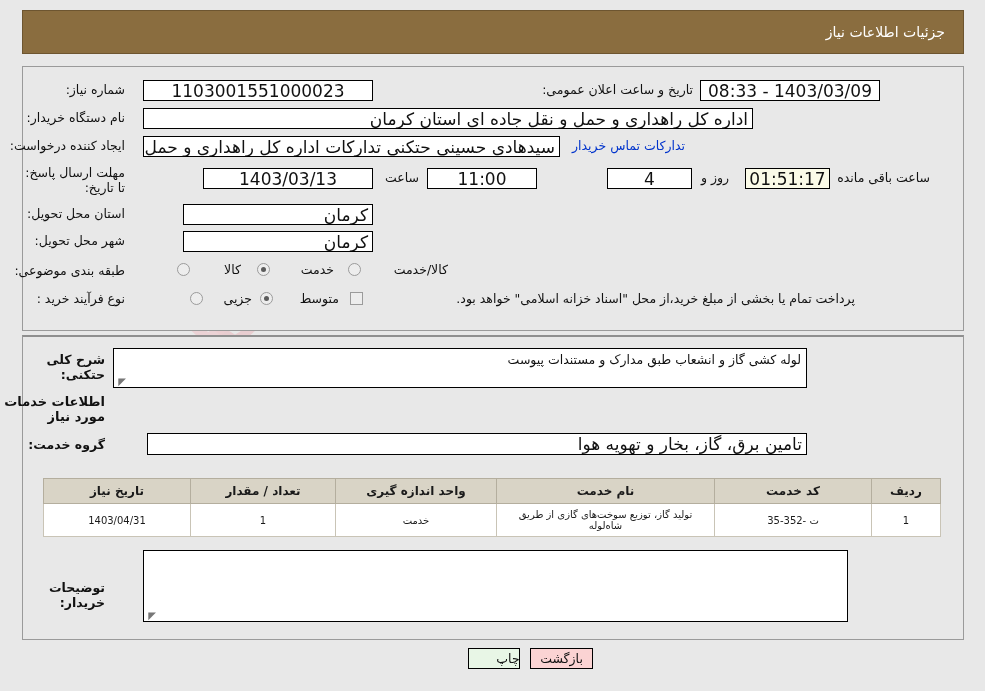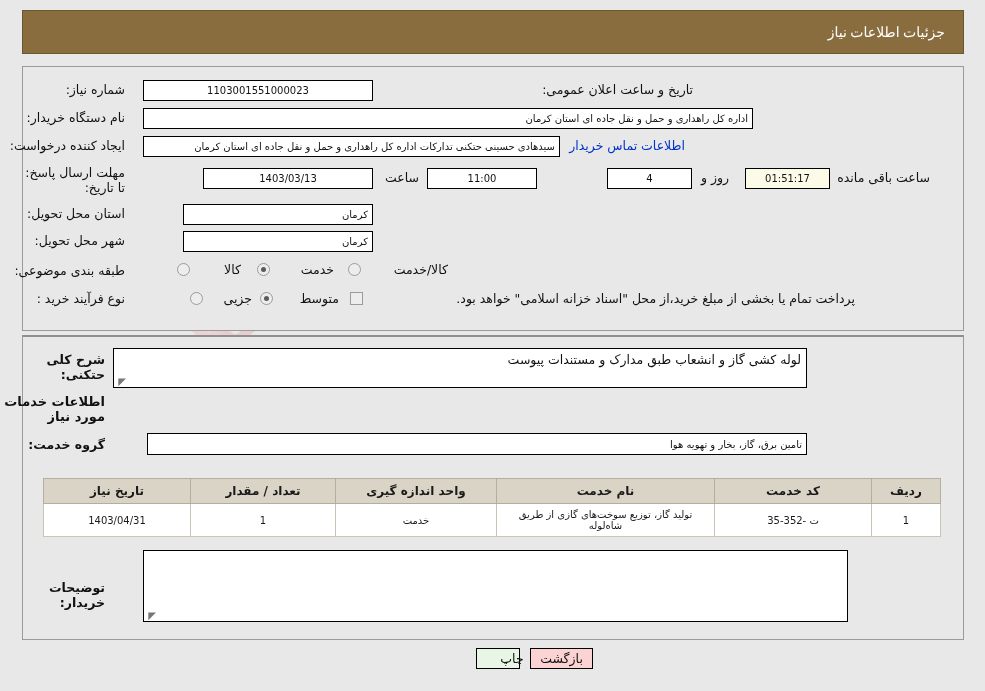--- a/index.html
+++ b/index.html
@@ -26,7 +26,7 @@
   .hdr-bar{
     position:absolute;left:22px;top:10px;width:942px;height:44px;
     background:#8a6d3f;border:1px solid #6d5530;box-sizing:border-box;
-    display:flex;align-items:center;justify-content:flex-start;font-family:Liberation Serif, serif;
+    display:flex;align-items:center;justify-content:flex-start;
   }
   .hdr-bar span{color:#fff;font-size:14px;padding-right:18px;}
   .panel{

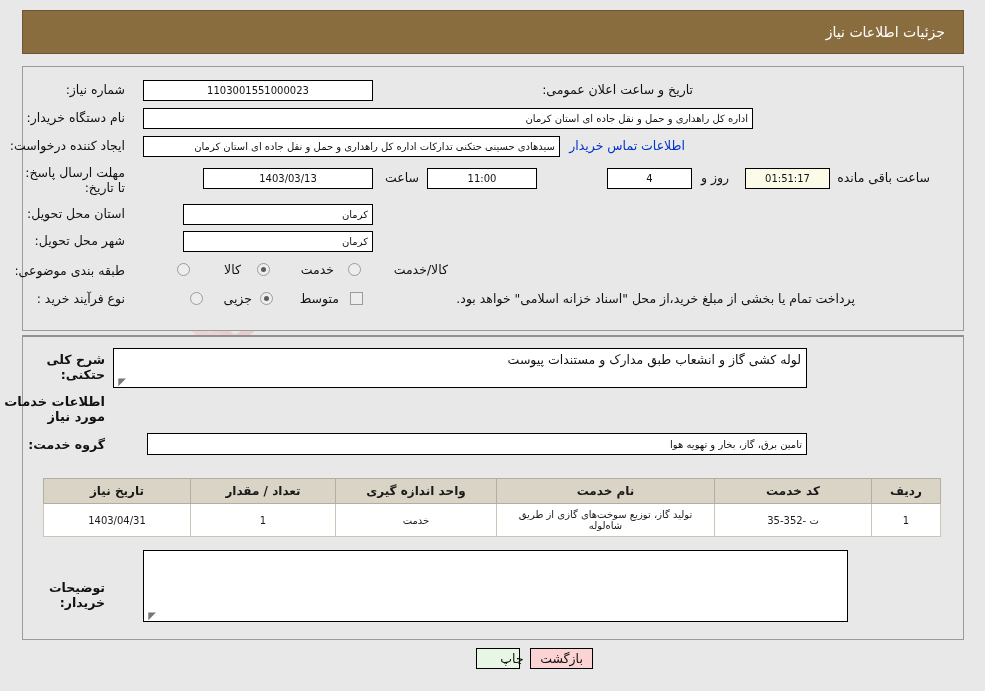--- a/index.html
+++ b/index.html
@@ -41,7 +41,7 @@
   .lbl{position:absolute;font-size:12.5px;color:#111;text-align:right;line-height:15px;}
   .box{
     position:absolute;background:#fff;border:1px solid #000;box-sizing:border-box;
-    font-size:10px;color:#111;display:flex;align-items:center;
+    font-size:17px;color:#111;display:flex;align-items:center;
     padding:0 4px;white-space:nowrap;overflow:hidden;
   }
   .box.center{justify-content:center;}

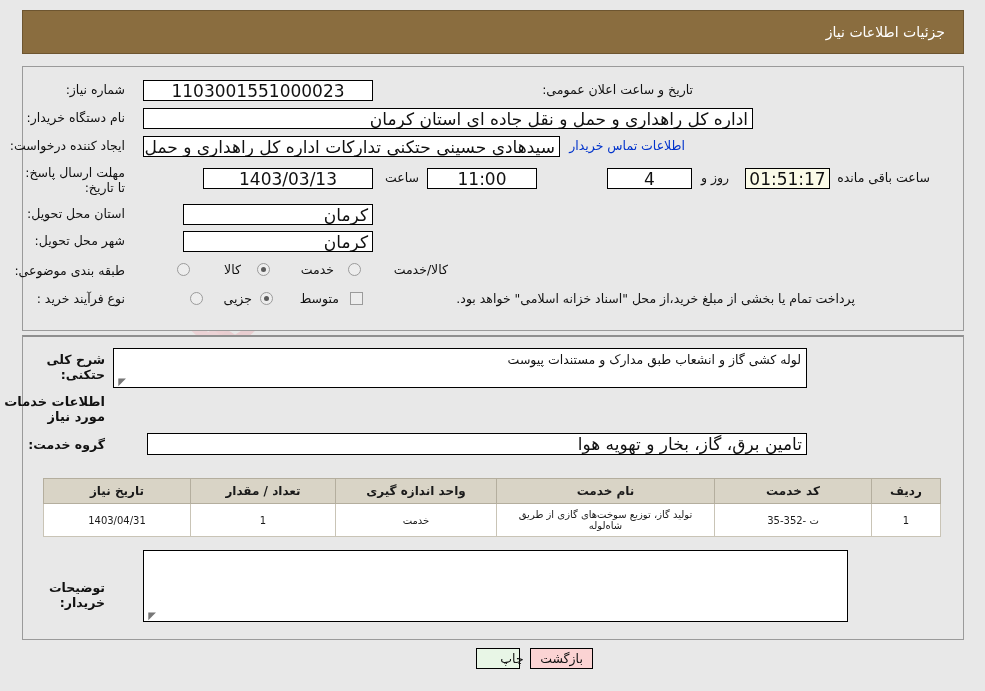--- a/index.html
+++ b/index.html
@@ -122,6 +122,7 @@
   <div class="lbl" style="right:860px;top:82px;width:100px;">شماره نیاز:</div>
   <div class="box center" style="right:612px;top:80px;width:230px;height:21px;">1103001551000023</div>
   <div class="inline-lbl" style="right:292px;top:82px;">تاریخ و ساعت اعلان عمومی:</div>
+  <div class="box center" style="right:105px;top:80px;width:180px;height:21px;">1403/03/09 - 08:33</div>
 
   <div class="lbl" style="right:860px;top:110px;width:120px;">نام دستگاه خریدار:</div>
   <div class="box rt" style="right:232px;top:108px;width:610px;height:21px;">اداره کل راهداری و حمل و نقل جاده ای استان کرمان</div>

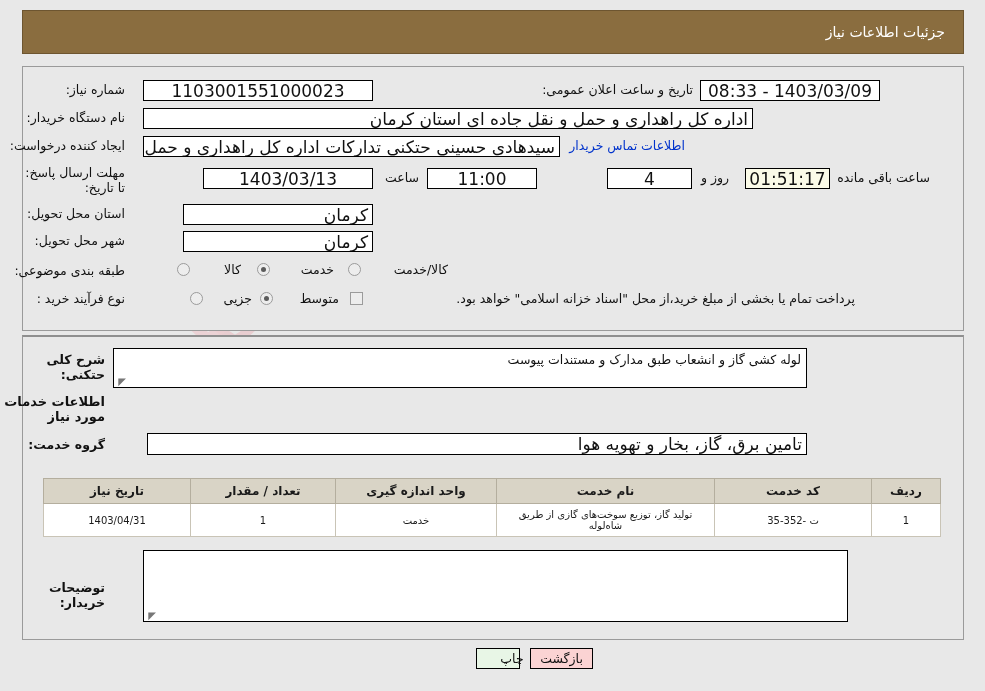--- a/index.html
+++ b/index.html
@@ -129,7 +129,7 @@
 
   <div class="lbl" style="right:860px;top:138px;width:130px;">ایجاد کننده درخواست:</div>
   <div class="box rt" style="right:425px;top:136px;width:417px;height:21px;">سیدهادی حسینی حتکنی تدارکات اداره کل راهداری و حمل و نقل جاده ای استان کرمان</div>
-  <div class="link" style="right:300px;top:138px;">اطلاعات تماس خریدار</div>
+  <div class="link" style="right:300px;top:138px;">تدارکات تماس خریدار</div>
 
   <div class="lbl" style="right:860px;top:165px;width:110px;">مهلت ارسال پاسخ: تا تاریخ:</div>
   <div class="box center" style="right:612px;top:168px;width:170px;height:21px;">1403/03/13</div>

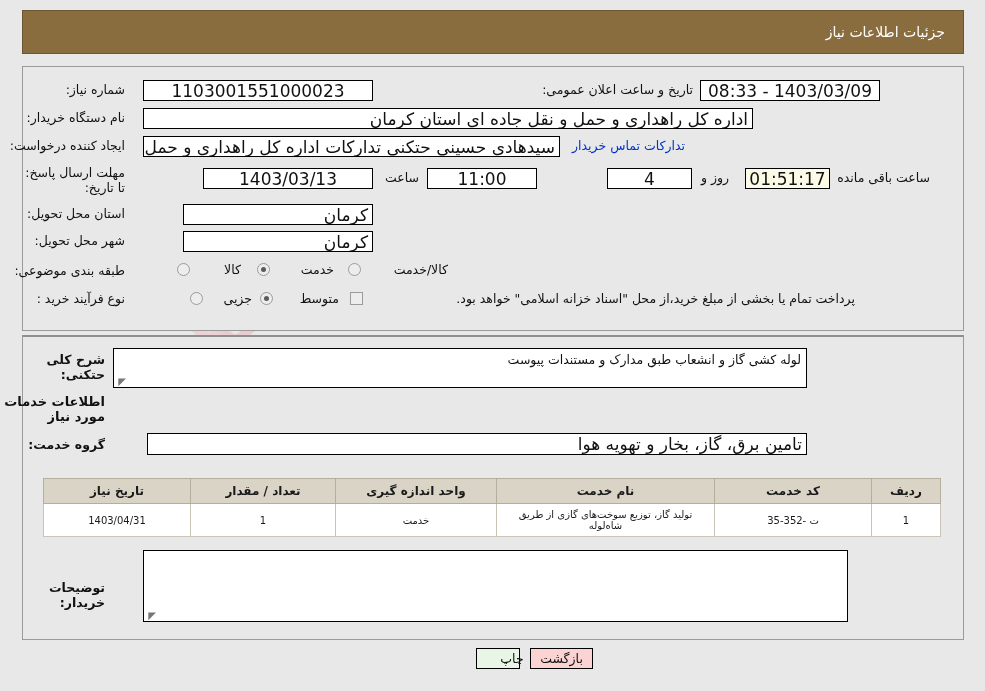--- a/index.html
+++ b/index.html
@@ -204,7 +204,7 @@
     <span class="grip">◤</span>
   </div>
 
-  <div class="btn print" style="right:465px;top:648px;width:44px;height:21px;padding-left:28px;">چاپ</div>
+  <div class="btn print" style="right:465px;top:648px;width:52px;height:21px;padding-left:28px;">چاپ</div>
   <div class="btn back" style="right:392px;top:648px;width:63px;height:21px;">بازگشت</div>
 
 </div>

